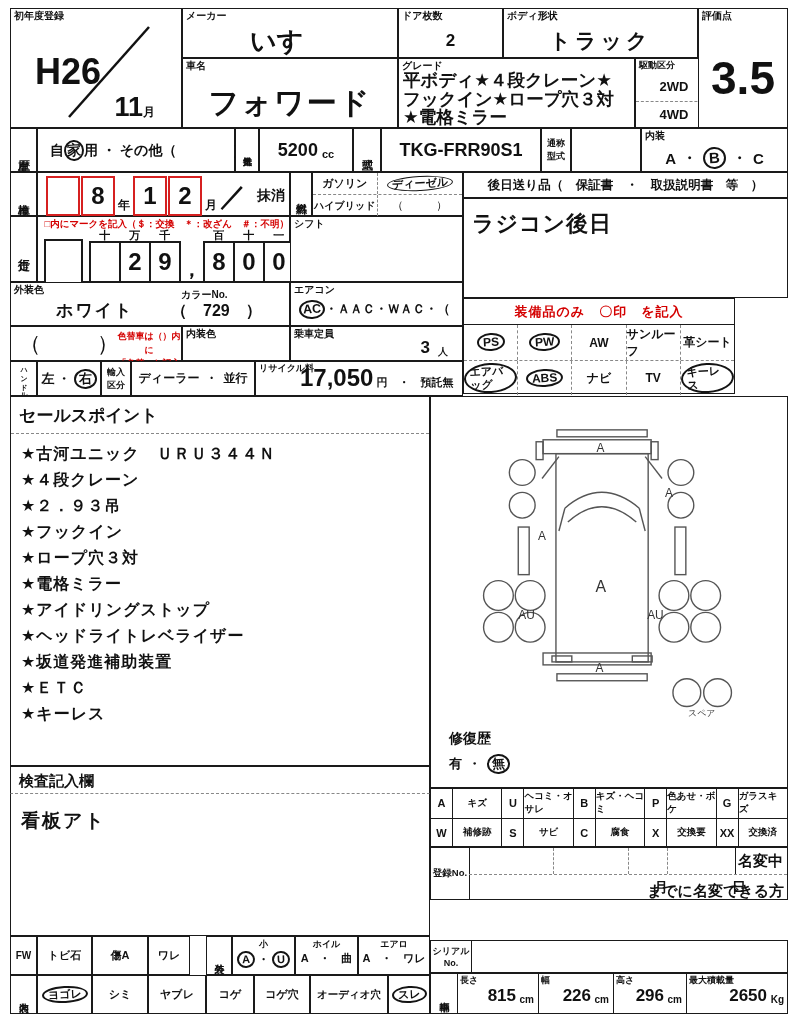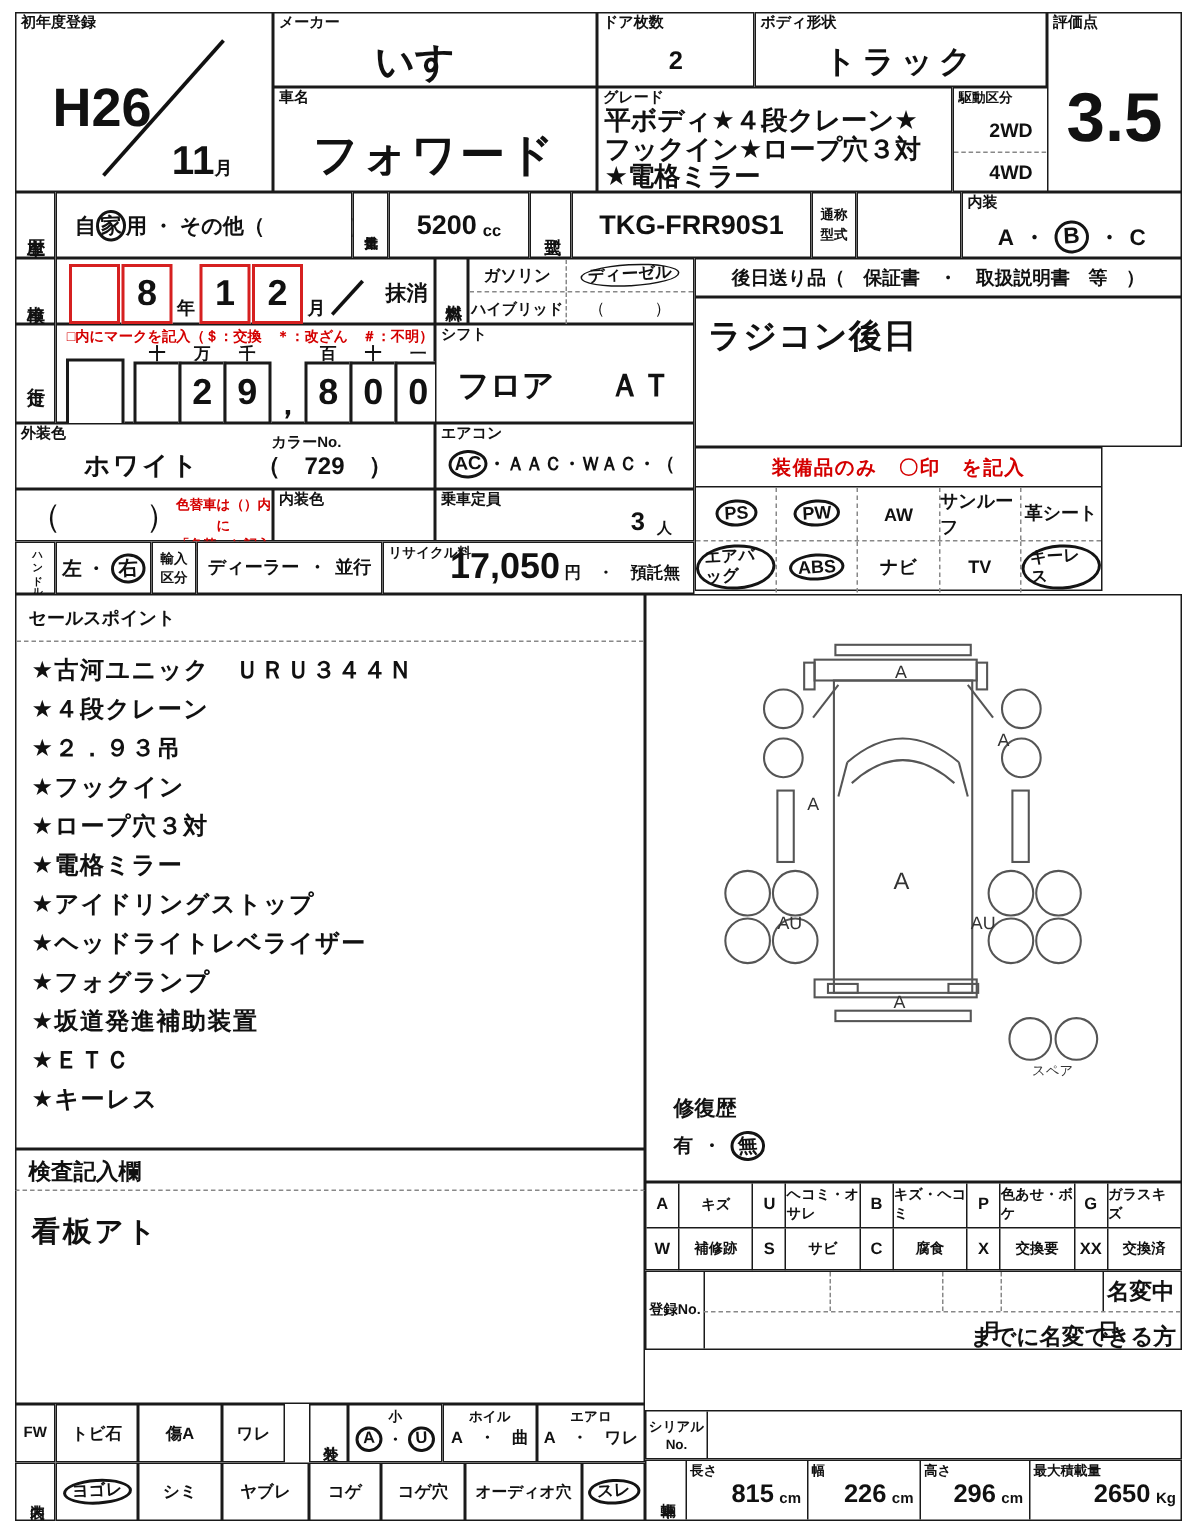--- a/index.html
+++ b/index.html
@@ -178,10 +178,6 @@
   </div>
   <div class="c" style="left:290px;top:216px;width:173px;height:66px;">
     <span class="lab-tl">シフト</span>
-    <div class="t" style="left:14px;right:14px;top:26px;display:flex;justify-content:space-between;font-size:21px;font-weight:bold;">
-      <span>フロア</span>
-      <span>ＡＴ</span>
-    </div>
   </div>
 
   <div class="c" style="left:10px;top:282px;width:280px;height:44px;">

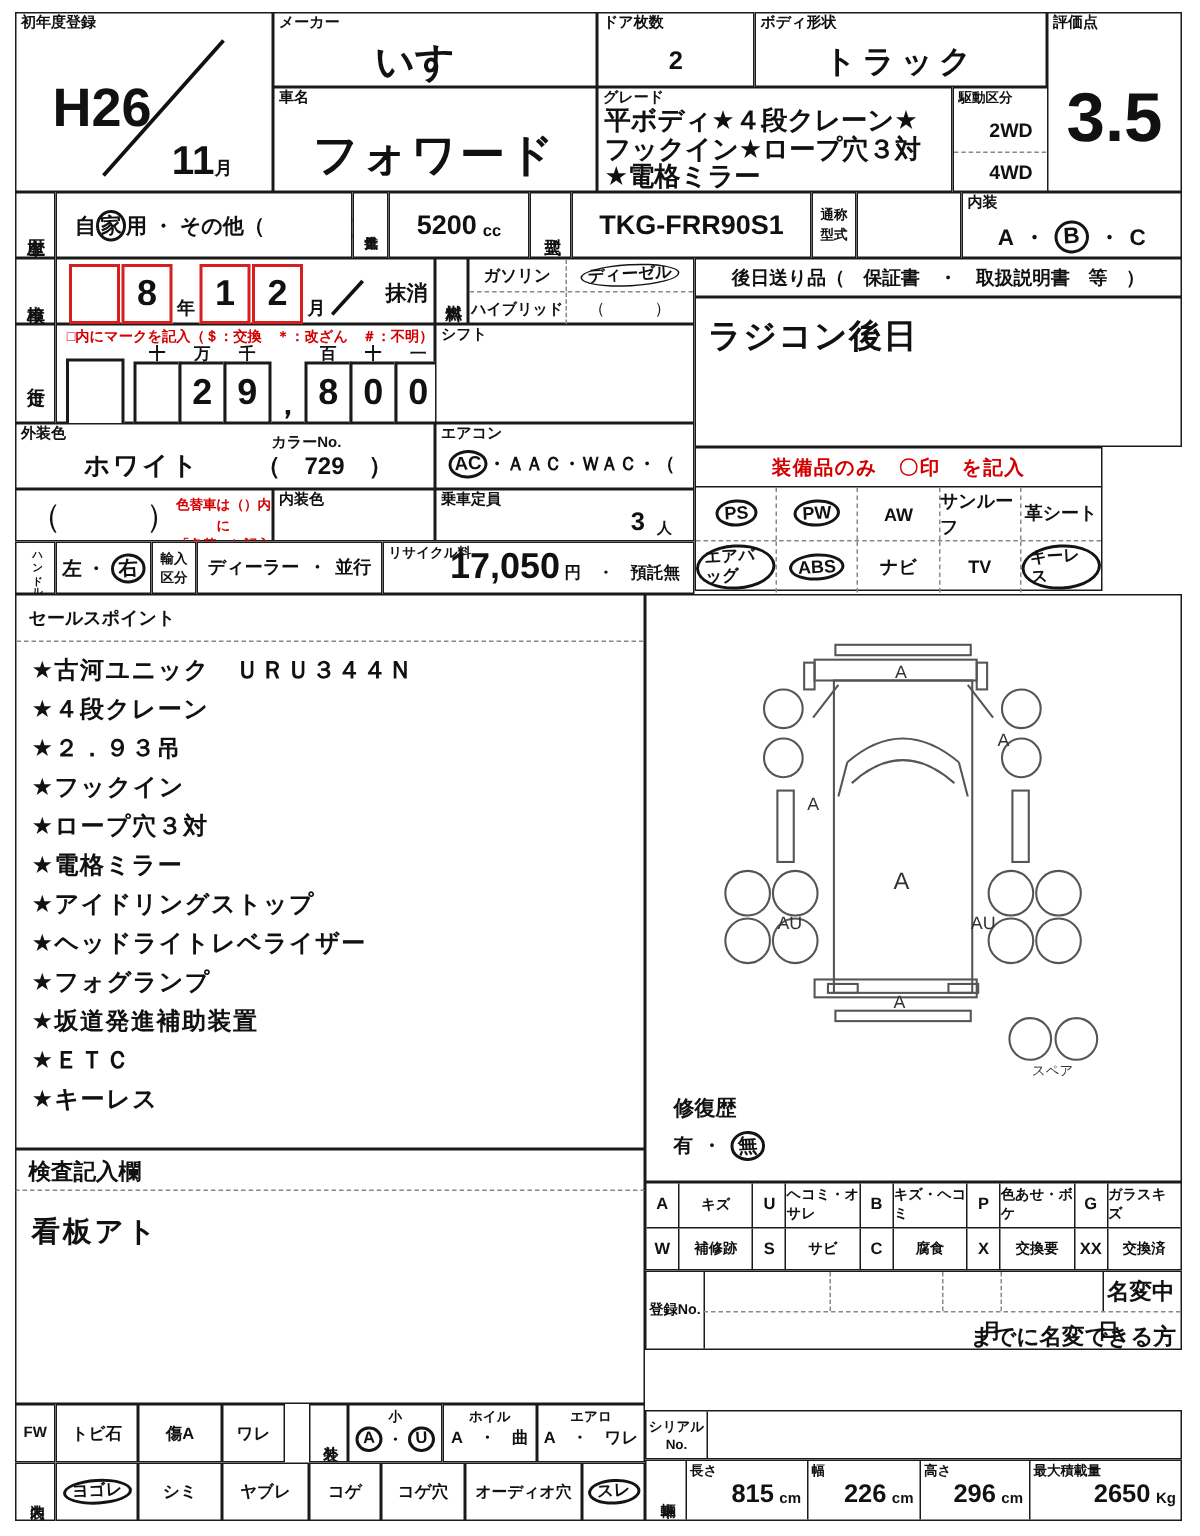--- a/index.html
+++ b/index.html
@@ -279,7 +279,7 @@
   </div>
 
   <div class="c" style="left:10px;top:396px;width:420px;height:370px;">
-    <div style="font-size:12px;font-weight:bold;padding:7px 0 6px 8px;border-bottom:1.5px dashed #888;">セールスポイント</div>
+    <div style="font-size:17px;font-weight:bold;padding:7px 0 6px 8px;border-bottom:1.5px dashed #888;">セールスポイント</div>
     <div style="padding-top:12px;">
       <div class="salesitem">★古河ユニック　ＵＲＵ３４４Ｎ</div>
       <div class="salesitem">★４段クレーン</div>

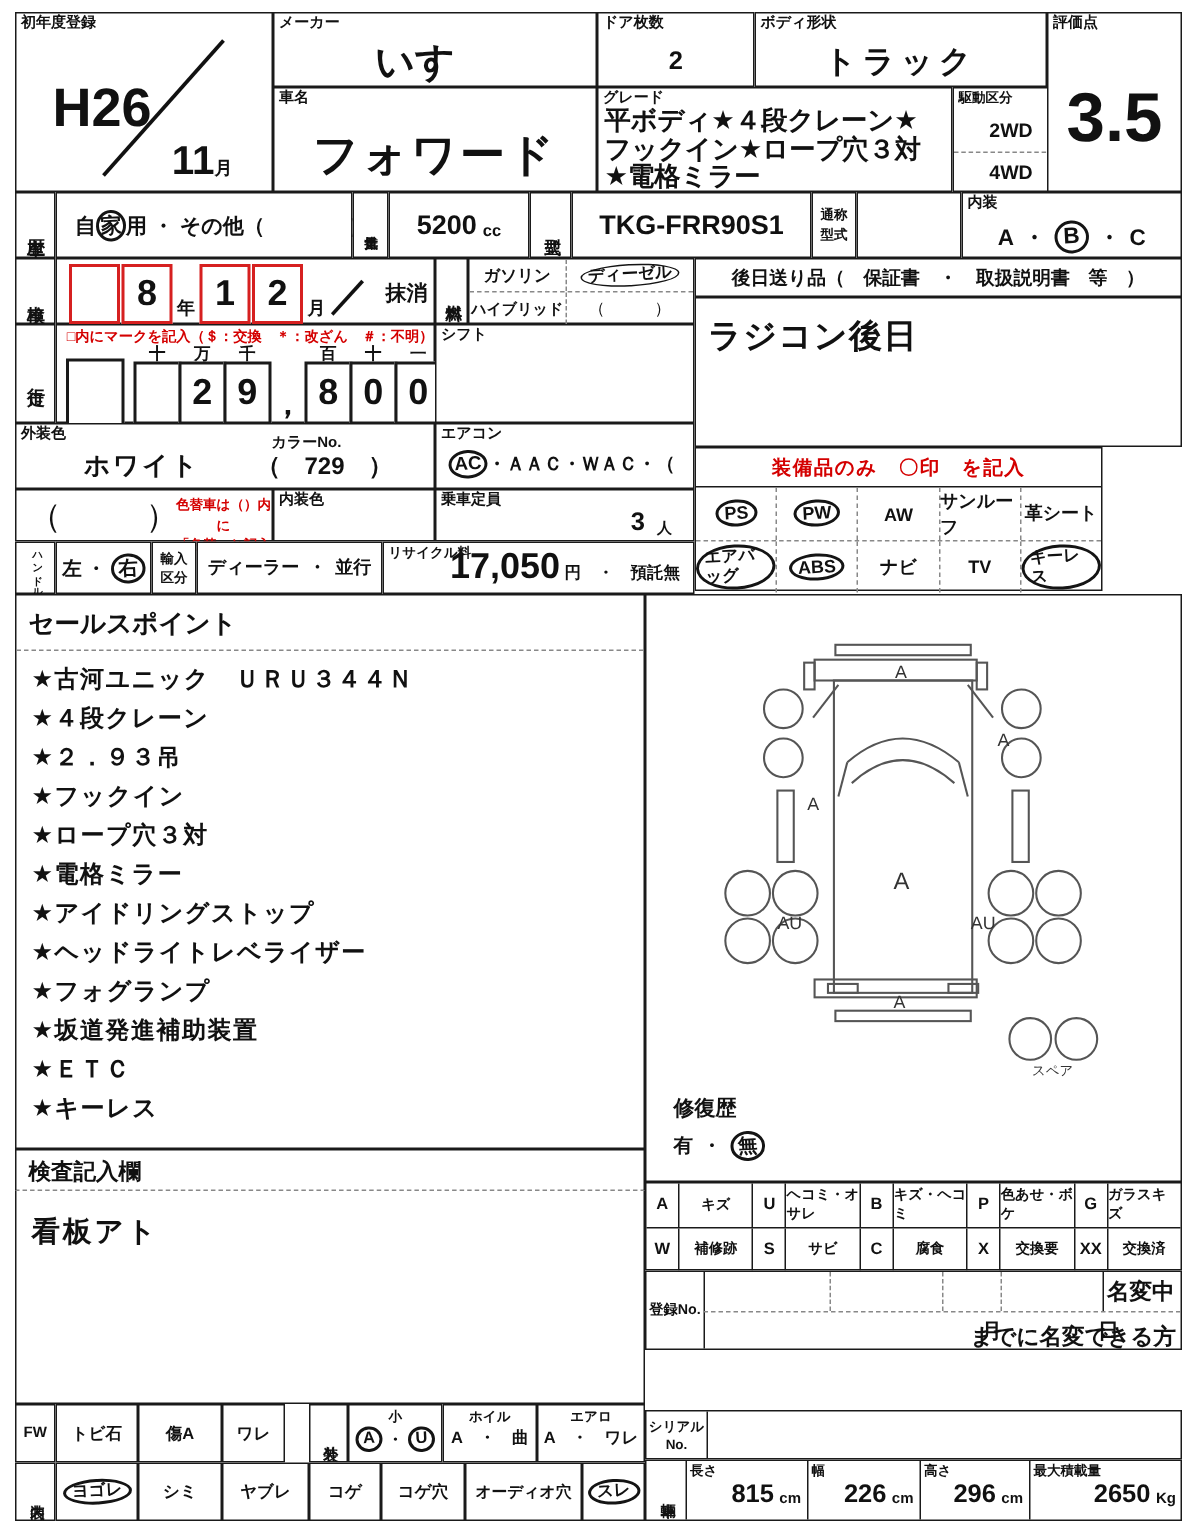--- a/index.html
+++ b/index.html
@@ -289,7 +289,6 @@
       <div class="salesitem">★電格ミラー</div>
       <div class="salesitem">★アイドリングストップ</div>
       <div class="salesitem">★ヘッドライトレベライザー</div>
-      <div class="salesitem">★フォグランプ</div>
       <div class="salesitem">★坂道発進補助装置</div>
       <div class="salesitem">★ＥＴＣ</div>
       <div class="salesitem">★キーレス</div>

